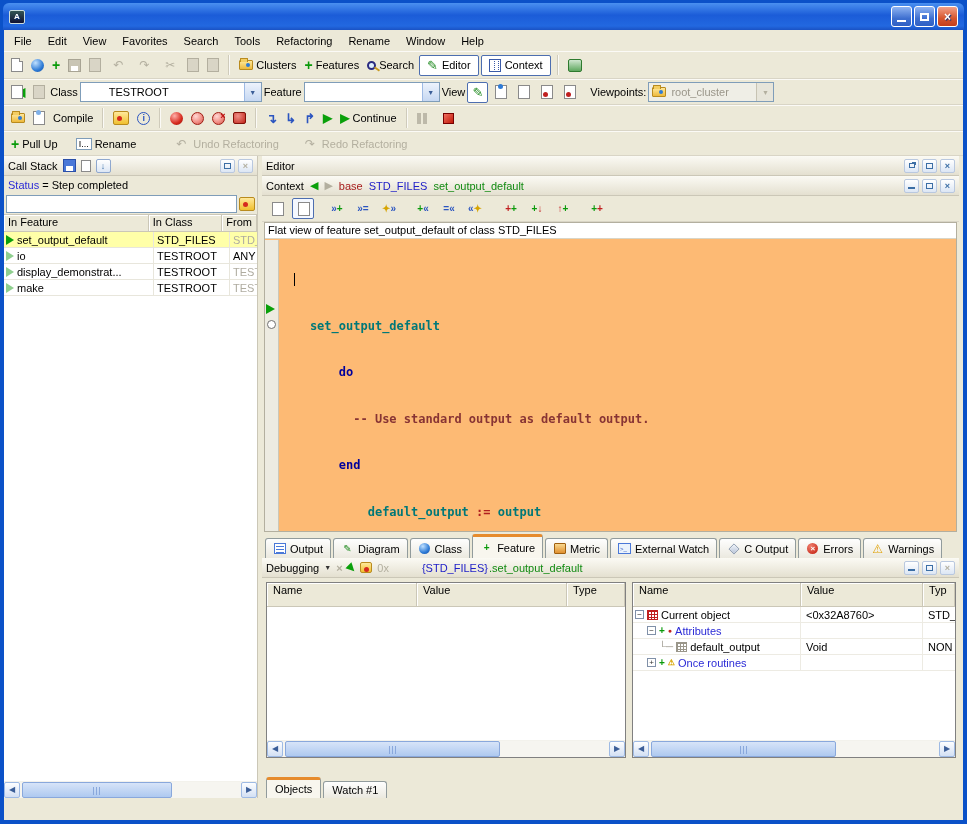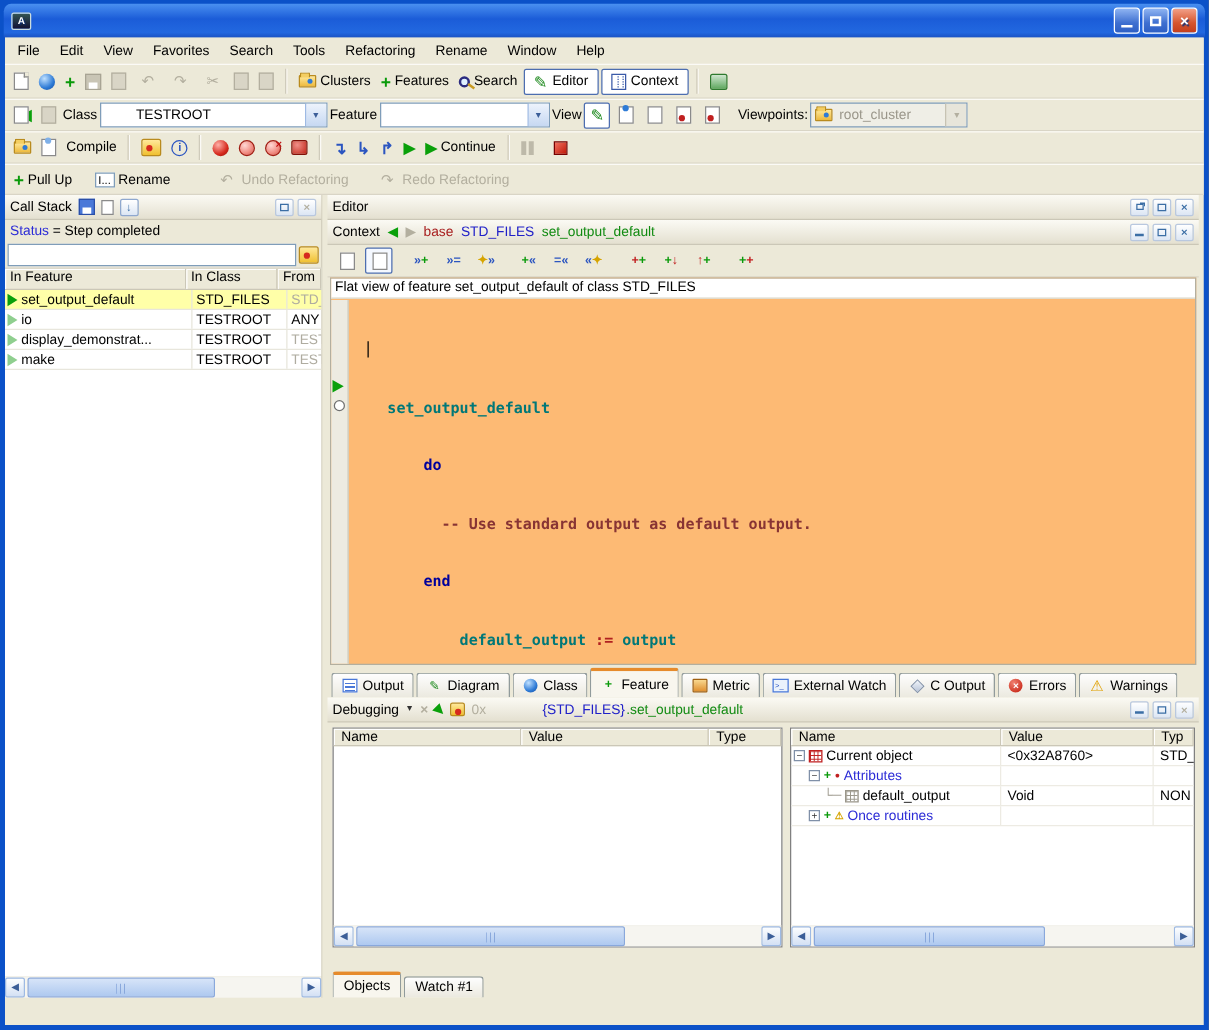--- a/index.html
+++ b/index.html
@@ -621,7 +621,7 @@
         <span class="run" style="transform:rotate(45deg);font-size:10px">▶</span>
         <span class="notestop" style="width:12px;height:11px"></span>
         <span class="gray">0x</span>
-        <span style="margin-left:40px;color:#2020C8">{STD_FILES}</span>
+        <span style="margin-left:28px;color:#2020C8">{STD_FILES}</span>
           <span style="color:#118A11;margin-left:-4px">.set_output_default</span>
         <span class="pbtns">
           <span class="pbtn">

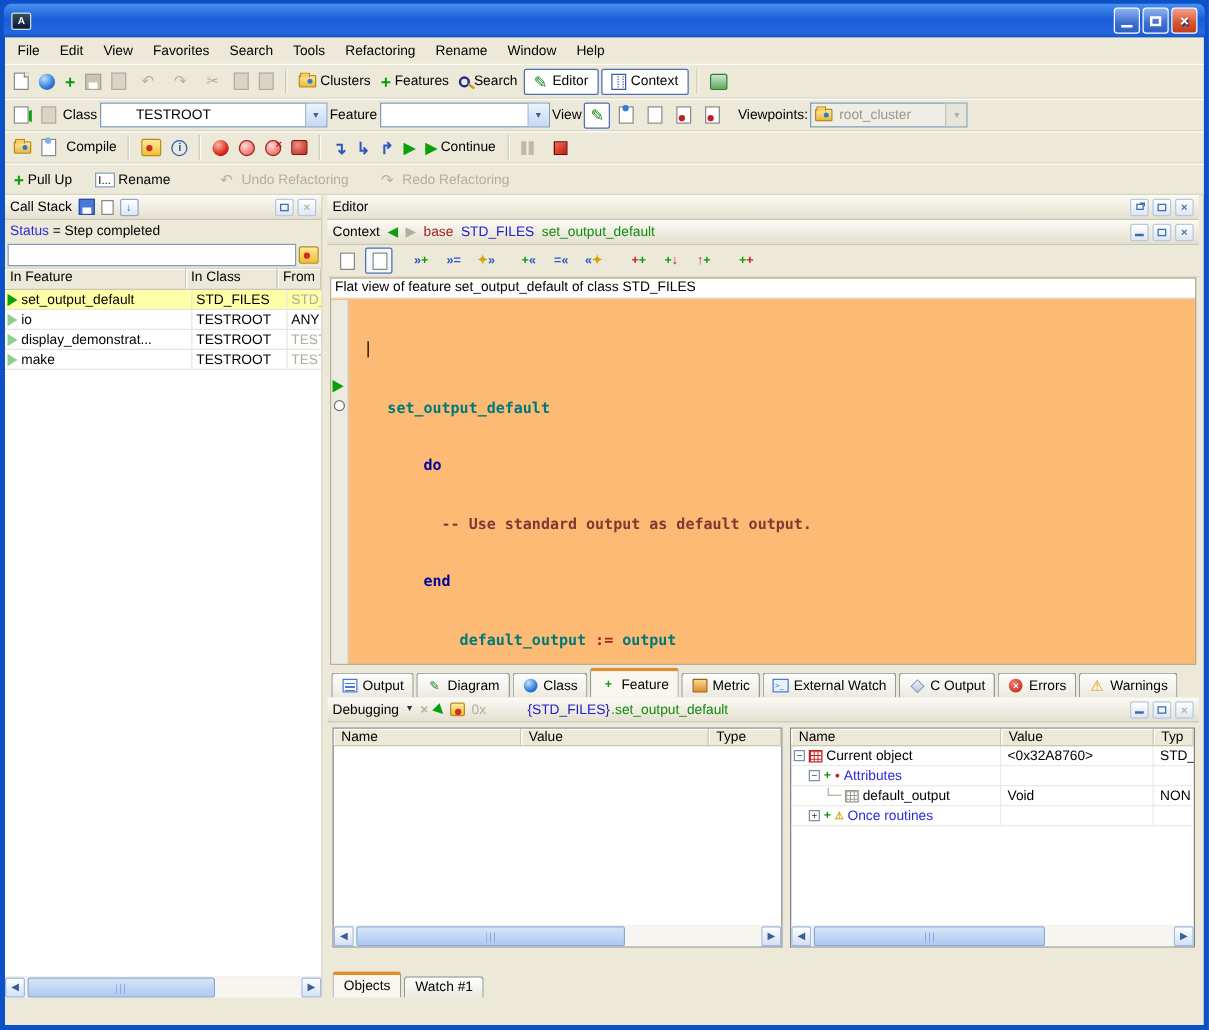--- a/index.html
+++ b/index.html
@@ -141,7 +141,7 @@
   .dtable{position:absolute;top:24px;bottom:40px;background:#fff;border:1px solid #808080}
   .dt-left{left:4px;width:360px}
   .dt-right{left:370px;right:3px}
-  .dhead{display:flex;height:14px;background:#ECE9D8;border-bottom:1px solid #CBC7B7}
+  .dhead{display:flex;height:24px;background:#ECE9D8;border-bottom:1px solid #CBC7B7}
   .dhead div{padding:1px 6px;border-right:1px solid #CBC7B7;box-shadow:inset 1px 1px 0 #fff;overflow:hidden;white-space:nowrap}
   .dn{width:150px}.dv{width:150px}.dt{flex:1}
   .dn2{width:168px}.dv2{width:122px}.dt2{flex:1}

